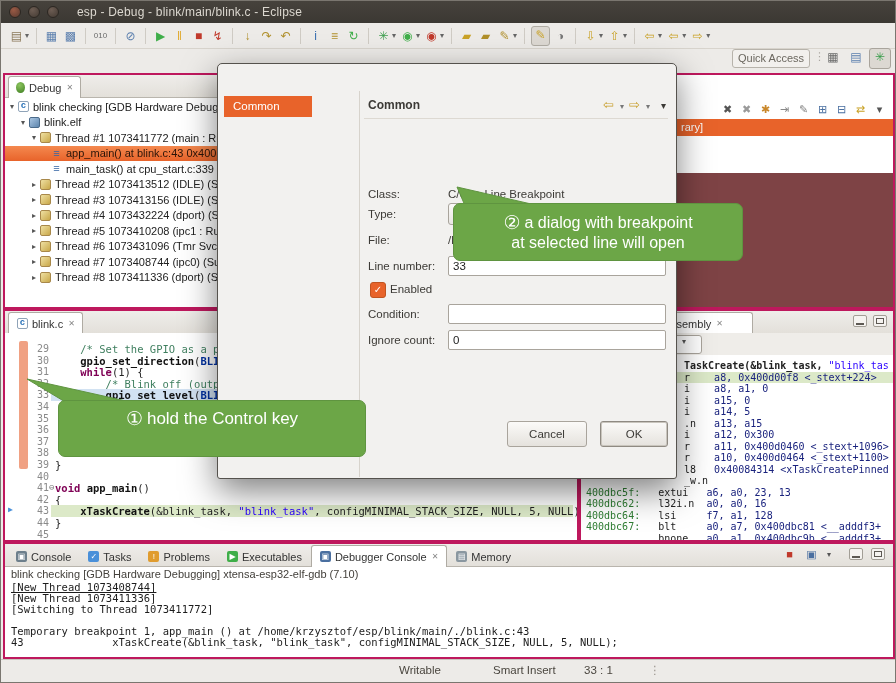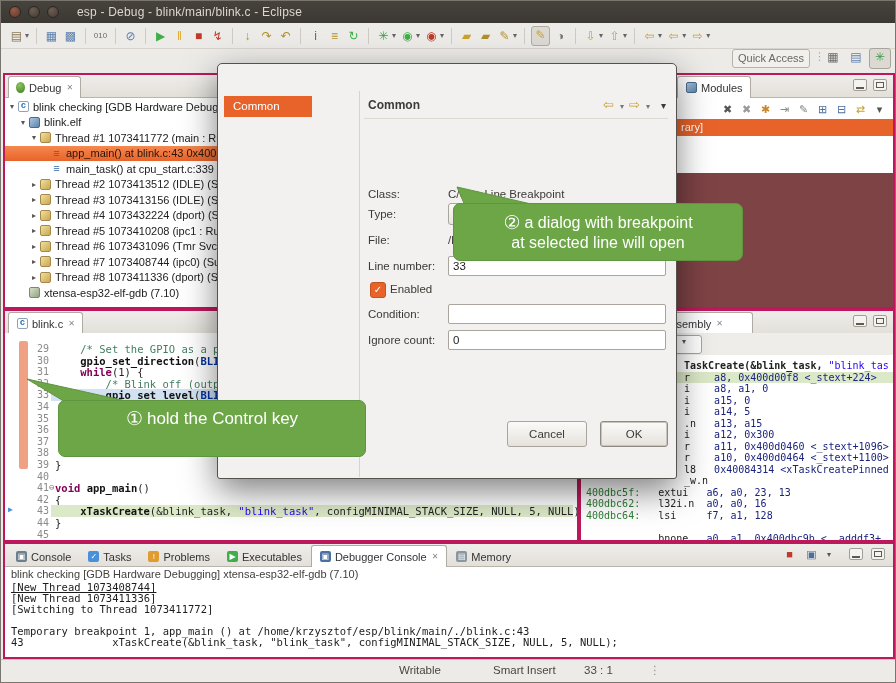--- a/index.html
+++ b/index.html
@@ -242,14 +242,6 @@
   </div>
 
   <div class="panel" id="modulesPanel" style="left:576px;top:72px;width:318px;height:236px;">
-    <div class="tabbar">
-      <div class="tab" style="left:98px;">
-        <span class="ic ic-elf" style="margin-right:4px;"></span>
-        <span>Modules</span>
-      </div>
-      <span class="wbtn wbtn-min" style="right:26px;"></span>
-      <span class="wbtn wbtn-max" style="right:6px;"></span>
-    </div>
     <div id="modIcons" style="position:absolute;top:24px;right:4px;text-align:right;"><span class="mico" style="color: rgb(85, 85, 85);">✖</span><span class="mico" style="color: rgb(154, 154, 154);">✖</span><span class="mico" style="color: rgb(201, 135, 42);">✱</span><span class="mico" style="color: rgb(136, 136, 136);">⇥</span><span class="mico" style="color: rgb(136, 136, 136);">✎</span><span class="mico" style="color: rgb(74, 111, 160);">⊞</span><span class="mico" style="color: rgb(74, 111, 160);">⊟</span><span class="mico" style="color: rgb(201, 162, 39);">⇄</span><span class="mico" style="color: rgb(85, 85, 85);">▾</span></div>
     <div class="morange" style="top:44px;">
       <span style="position:absolute;left:102px;">rary]</span>

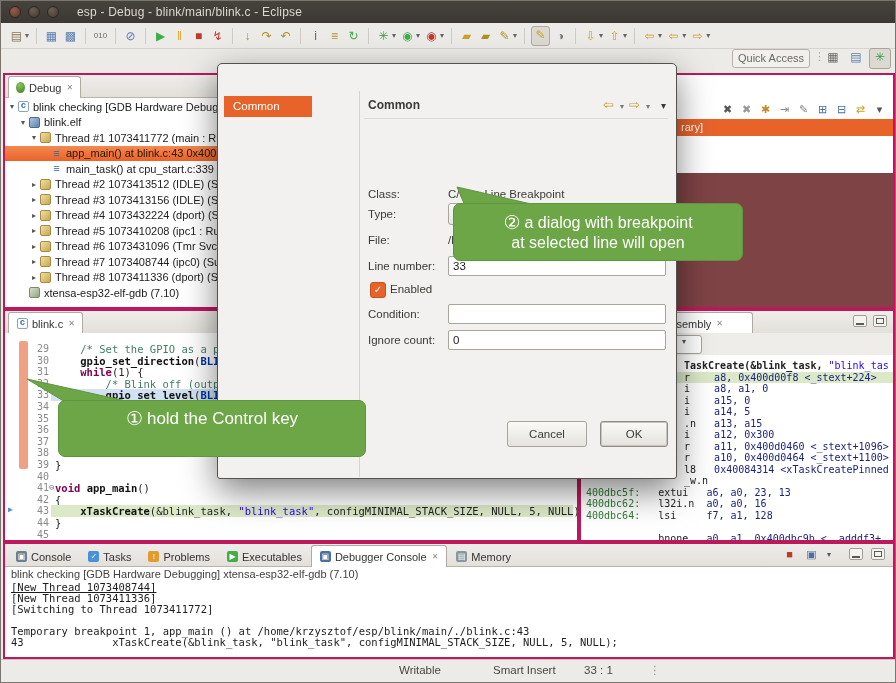--- a/index.html
+++ b/index.html
@@ -232,11 +232,6 @@
           <span class="texp">▸</span>
           <span class="ic ic-thread"></span>
           <span>Thread #8 1073411336 (dport) (Sus</span>
-        </div>
-        <div class="trow" style="top: 188px; padding-left: 13px;">
-          <span class="texp"></span>
-          <span class="ic ic-gdb"></span>
-          <span>xtensa-esp32-elf-gdb (7.10)</span>
         </div>
       </div>
   </div>

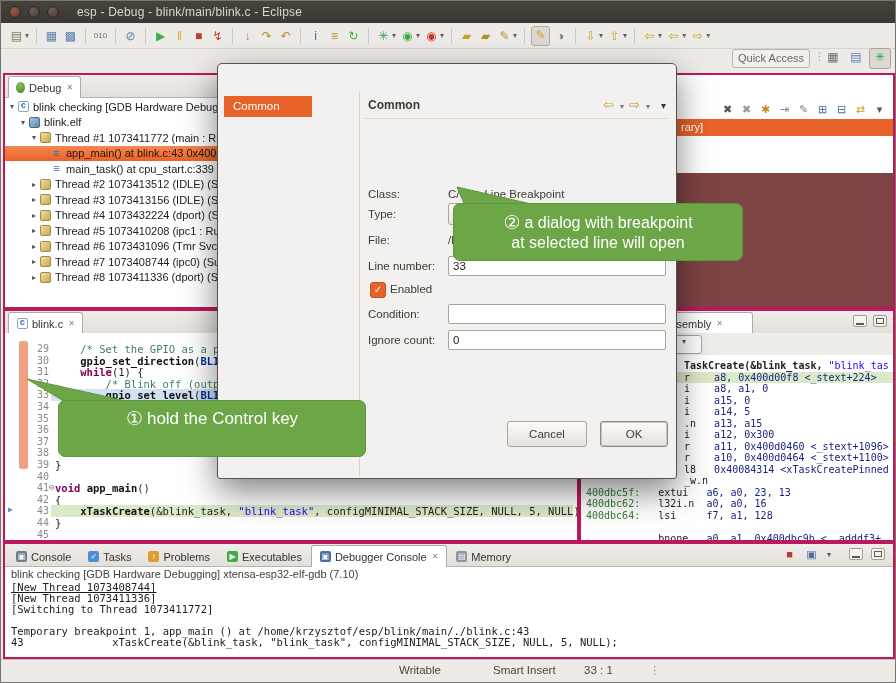--- a/index.html
+++ b/index.html
@@ -306,6 +306,7 @@
         <div class="dline" style="top: 131.5px; left: 5px;"><span class="addr">400dbc5f:</span><span class="mn">   extui   </span><span class="op">a6, a0, 23, 13</span></div>
         <div class="dline" style="top: 143px; left: 5px;"><span class="addr">400dbc62:</span><span class="mn">   l32i.n  </span><span class="op">a0, a0, 16</span></div>
         <div class="dline" style="top: 154.5px; left: 5px;"><span class="addr">400dbc64:</span><span class="mn">   lsi     </span><span class="op">f7, a1, 128</span></div>
+        <div class="dline" style="top: 166px; left: 5px;"><span class="addr">400dbc67:</span><span class="mn">   blt     </span><span class="op">a0, a7, 0x400dbc81 &lt;__adddf3+</span></div>
         <div class="dline" style="top: 177.5px; left: 5px;"><span class="addr">         </span><span class="mn">   bnone   </span><span class="op">a0, a1, 0x400dbc9b &lt;__adddf3+</span></div>
       </div>
   </div>

